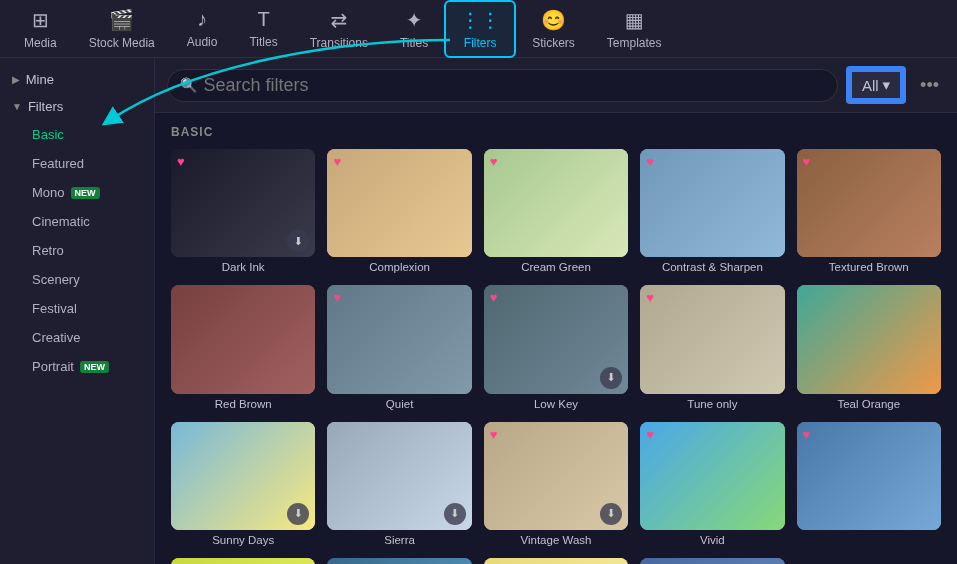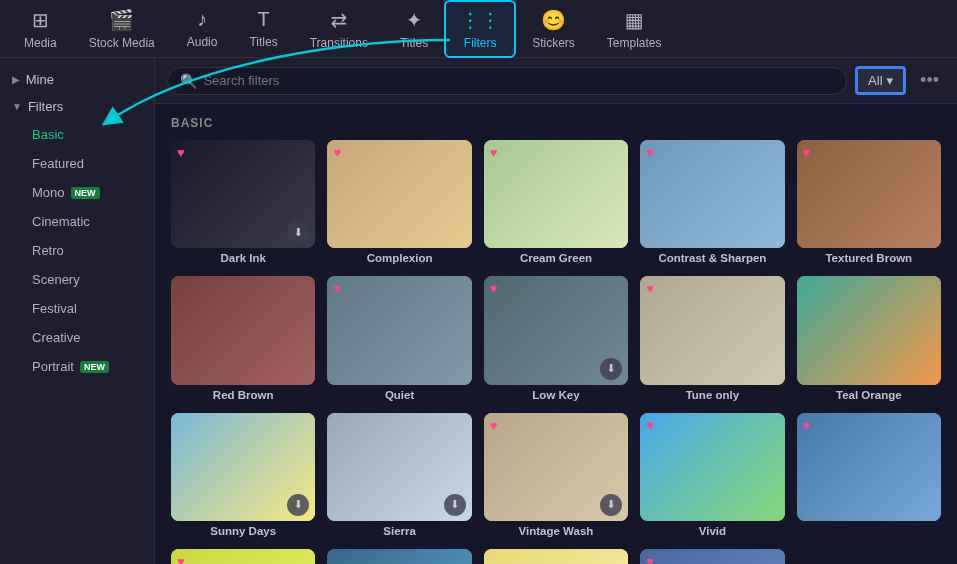--- a/index.html
+++ b/index.html
@@ -130,7 +130,7 @@
       border: none;
       outline: none;
       color: #c0c0d0;
-      font-size: 13px;
+      font-size: 18px;
       flex: 1;
     }
     .search-icon { color: #888; font-size: 14px; }

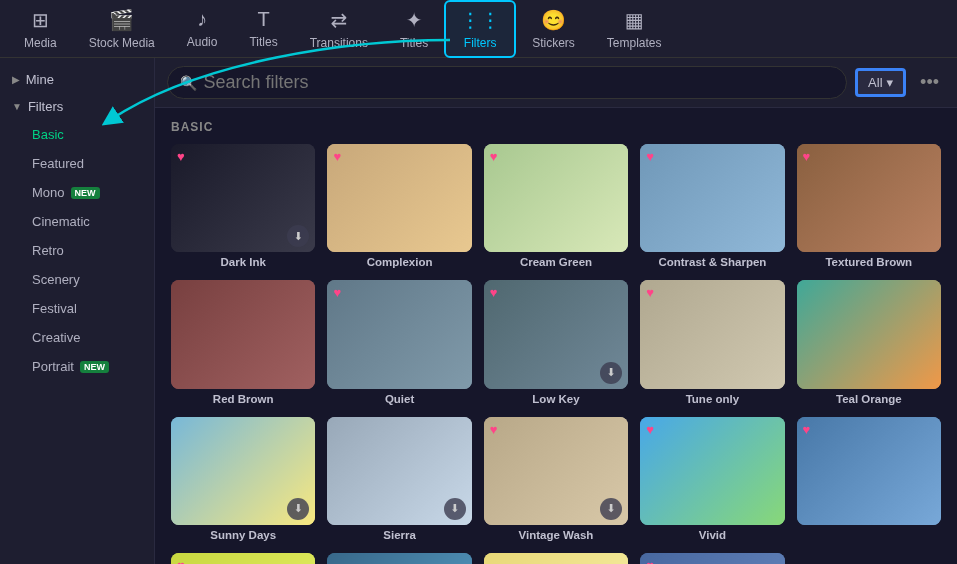--- a/index.html
+++ b/index.html
@@ -138,10 +138,10 @@
       display: flex;
       align-items: center;
       background: #2a2a40;
-      border: 3px solid #3b82f6;
+      border: 6px solid #3b82f6;
       border-radius: 4px;
       padding: 4px 10px;
-      font-size: 13px;
+      font-size: 15px;
       color: #c0c0d0;
       cursor: pointer;
       gap: 4px;

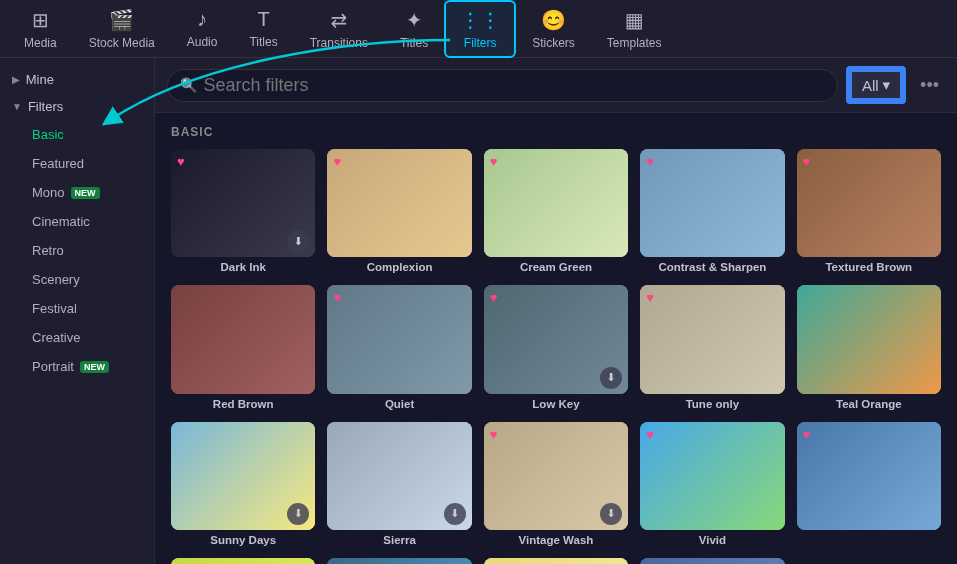--- a/index.html
+++ b/index.html
@@ -213,7 +213,6 @@
       font-size: 11.5px;
       color: #c0c0d0;
       text-align: center;
-      font-weight: bold;
     }
 
     

